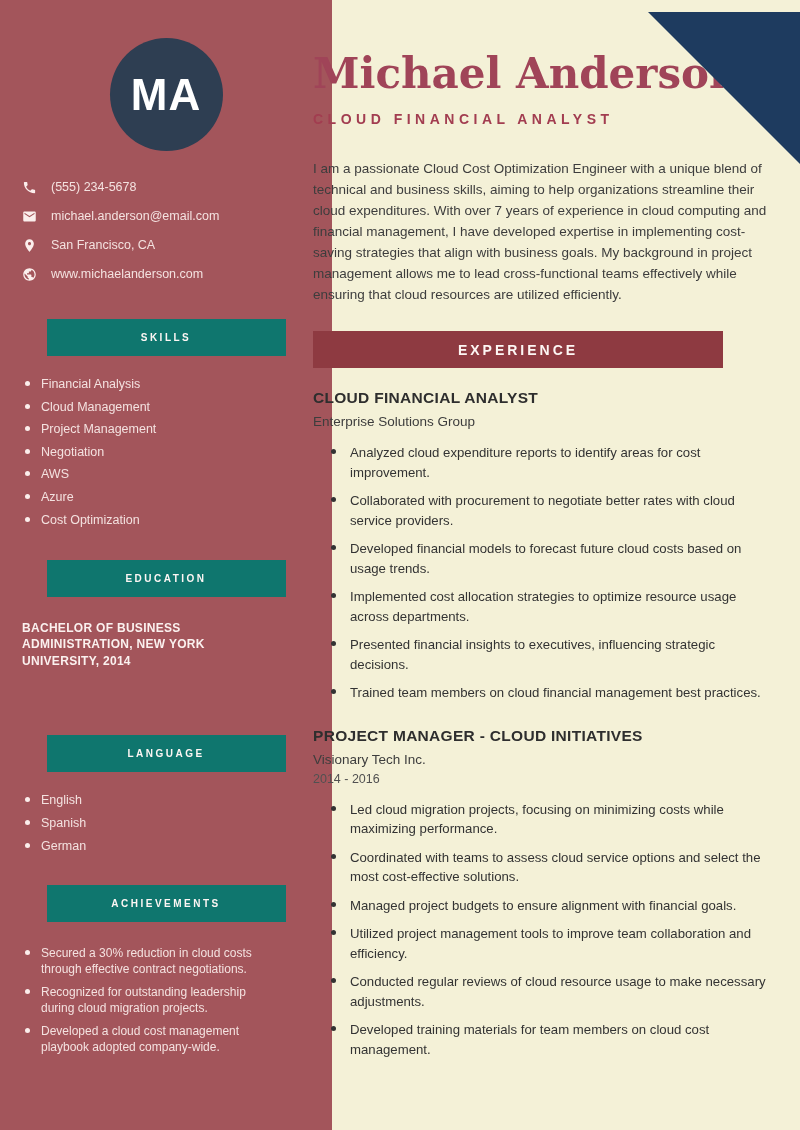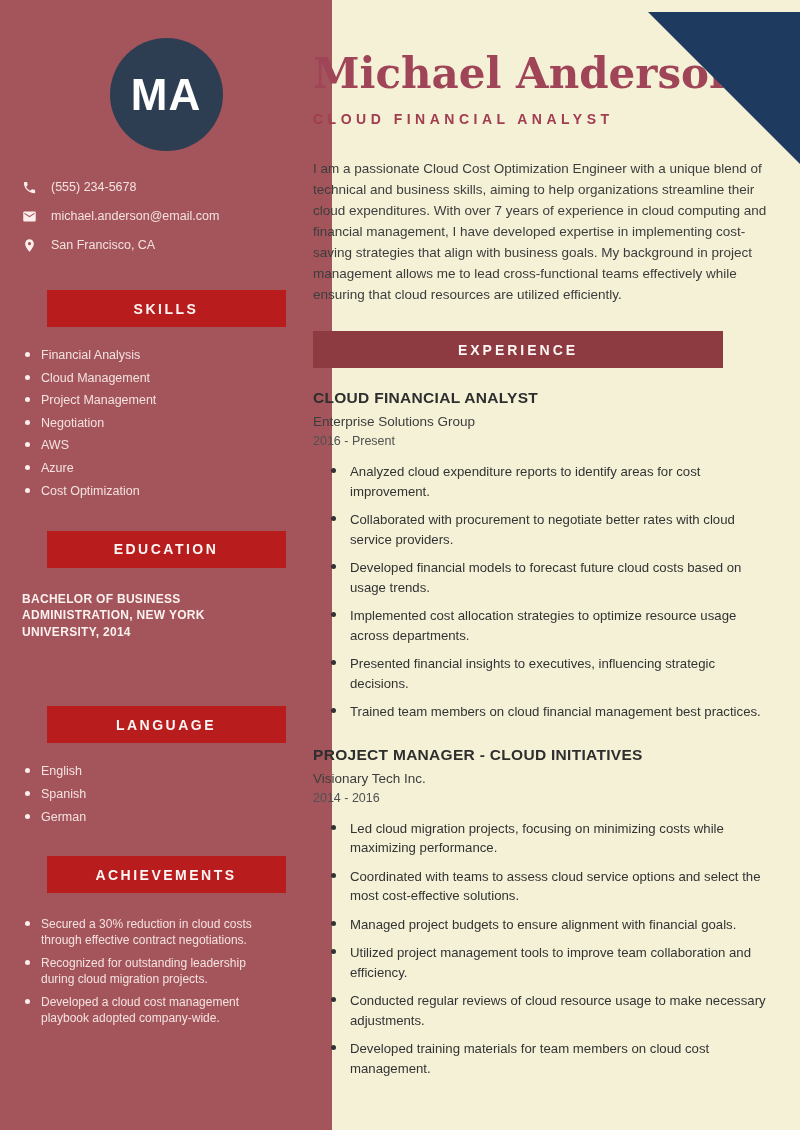--- a/index.html
+++ b/index.html
@@ -155,6 +155,12 @@
           </svg>
         <span class="ctext">San Francisco, CA</span>
       </div>
+      <div class="contact-row">
+        <svg class="cicon" viewBox="0 0 24 24" fill="#fbeeec">
+            <path d="M12 2C6.48 2 2 6.48 2 12s4.48 10 10 10 10-4.48 10-10S17.52 2 12 2zm-1 17.93c-3.95-.49-7-3.85-7-7.93 0-.62.08-1.21.21-1.79L9 15v1c0 1.1.9 2 2 2v1.93zm6.9-2.54c-.26-.81-1-1.39-1.9-1.39h-1v-3c0-.55-.45-1-1-1H8v-2h2c.55 0 1-.45 1-1V7h2c1.1 0 2-.9 2-2v-.41c2.93 1.19 5 4.06 5 7.41 0 2.08-.8 3.97-2.1 5.39z"></path>
+          </svg>
+        <span class="ctext">www.michaelanderson.com</span>
+      </div>
     </div>
 
     <div class="side-heading skills-heading">

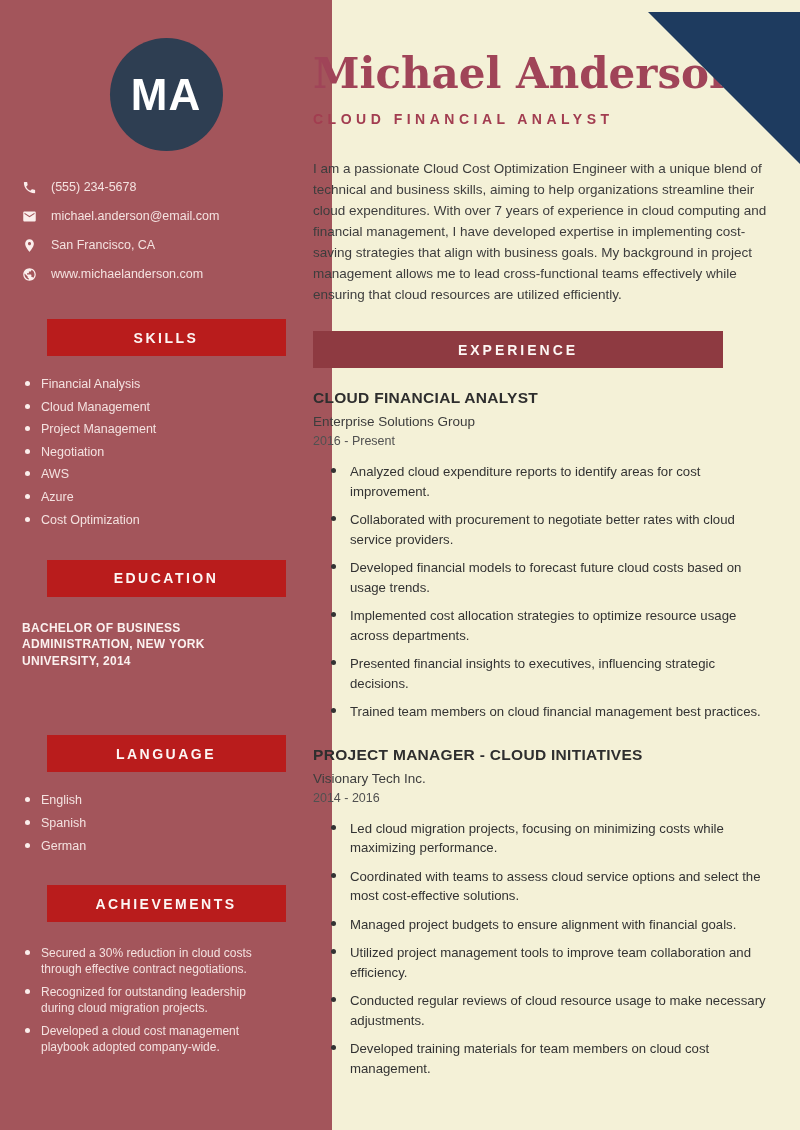--- a/index.html
+++ b/index.html
@@ -42,9 +42,9 @@
     margin: 0 auto;
     width: 239px;
     height: 37px;
-    background: #b91c1c;
+    background: #0f766e;
     color: #fdf6f4;
-    font-size: 14px; font-weight: bold; letter-spacing: 2.5px;
+    font-size: 10px; font-weight: bold; letter-spacing: 2.5px;
     display: flex; align-items: center; justify-content: center;
   }
   .skills-heading { margin-top: 36px; }

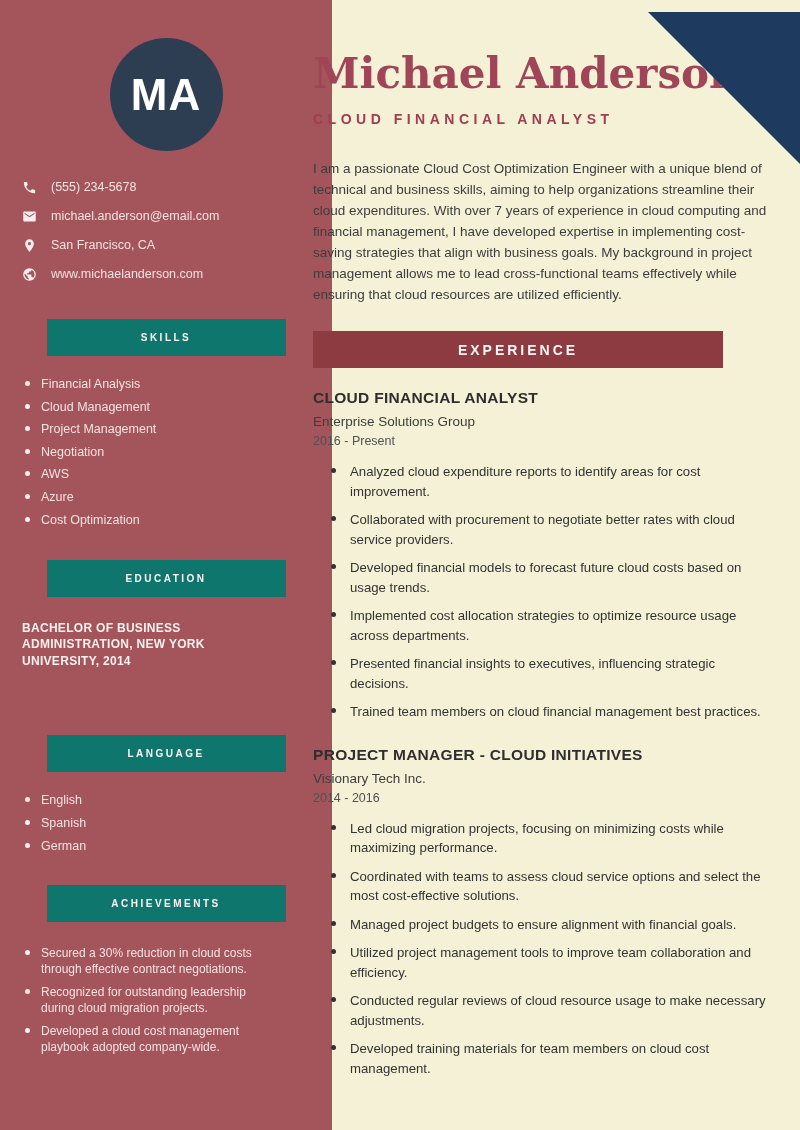--- a/index.html
+++ b/index.html
@@ -254,7 +254,6 @@
     <section class="job">
       <h2 class="job-title">CLOUD FINANCIAL ANALYST</h2>
       <div class="job-company">Enterprise Solutions Group</div>
-      <div class="job-dates">2016 - Present</div>
       <ul class="job-bullets">
         <li>
             <span class="bdot"></span>

